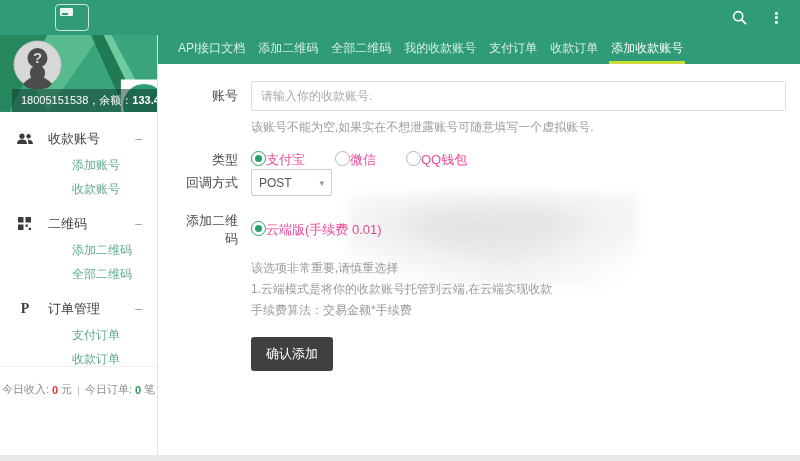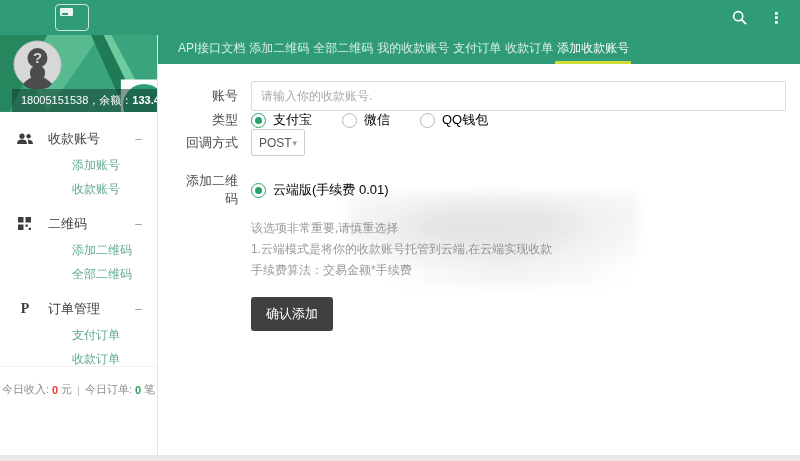--- a/index.html
+++ b/index.html
@@ -46,7 +46,7 @@
 
   
   .main { flex:1; display:flex; flex-direction:column; background:#fff; position:relative; }
-  .tabbar { height:29px; background:#2f9c77; display:flex; align-items:stretch; padding-left:18px; gap:0; }
+  .tabbar { height:29px; background:#2f9c77; display:flex; align-items:stretch; padding-left:18px; gap:9px; }
   .tab { display:flex; align-items:center; font-size:12px; color:#d9efe5; cursor:pointer; border-bottom:3px solid transparent; padding:0 2px; white-space:nowrap; }
   .tab.active { color:#ffffff; border-bottom-color:#cddc39; }
 

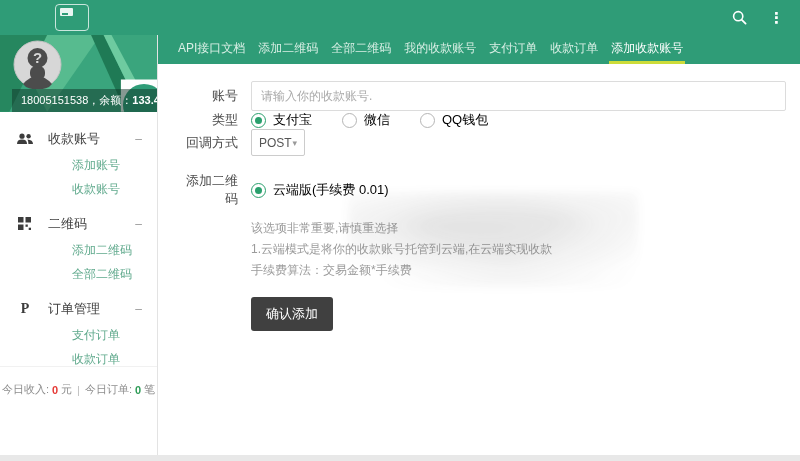--- a/index.html
+++ b/index.html
@@ -205,6 +205,7 @@
           <label class="flabel">账号</label>
           <input class="text-input" type="text" placeholder="请输入你的收款账号." style="">
         </div>
+        <div class="help">该账号不能为空,如果实在不想泄露账号可随意填写一个虚拟账号.</div>
 
         <div class="frow">
           <label class="flabel">类型</label>

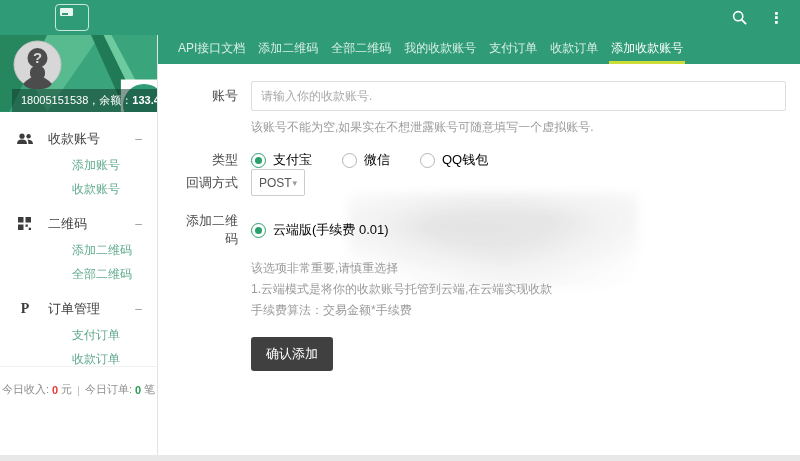--- a/index.html
+++ b/index.html
@@ -64,7 +64,7 @@
   .text-input::placeholder { color:#a9a9a9; }
   .help { margin:8px 0 15px 71px; font-size:12px; color:#9b9b9b; }
   .radio-group { display:flex; align-items:center; gap:30px; }
-  .radio-opt { display:flex; align-items:center; gap:7px; cursor:pointer; font-size:13px; color:#000000; }
+  .radio-opt { display:flex; cursor:pointer; font-size:13px; color:#ec4899; }
   .rdot { width:15px; height:15px; border-radius:50%; border:1px solid #b5b5b5; background:#fff; position:relative; flex-shrink:0; }
   .rdot.on { border-color:#2aa06d; }
   .rdot.on::after { content:""; position:absolute; left:3px; top:3px; width:7px; height:7px; border-radius:50%; background:#2aa06d; }

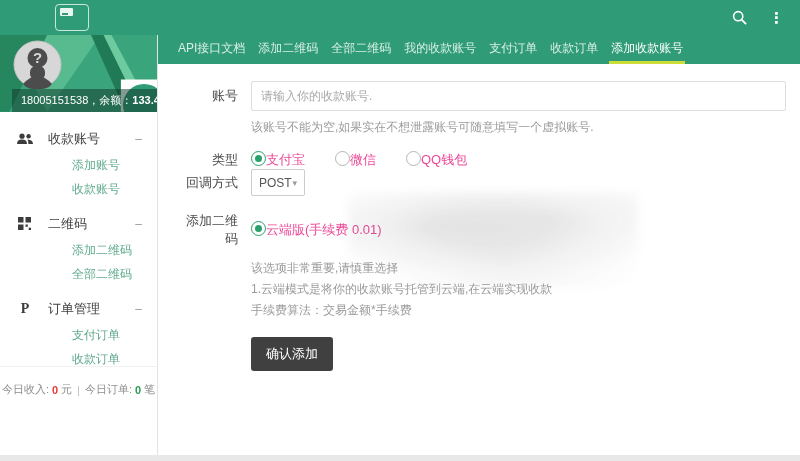--- a/index.html
+++ b/index.html
@@ -68,7 +68,7 @@
   .rdot { width:15px; height:15px; border-radius:50%; border:1px solid #b5b5b5; background:#fff; position:relative; flex-shrink:0; }
   .rdot.on { border-color:#2aa06d; }
   .rdot.on::after { content:""; position:absolute; left:3px; top:3px; width:7px; height:7px; border-radius:50%; background:#2aa06d; }
-  .select-box { width:54px; height:27px; border:1px solid #ccc; border-radius:2px; display:flex; align-items:center; justify-content:space-between; padding:0 7px; font-size:12px; color:#555; cursor:pointer; background:#fff; }
+  .select-box { width:81px; height:27px; border:1px solid #ccc; border-radius:2px; display:flex; align-items:center; justify-content:space-between; padding:0 7px; font-size:12px; color:#555; cursor:pointer; background:#fff; }
   .select-box .caret { color:#999; font-size:9px; }
   .help-block { margin:10px 0 0 71px; font-size:12px; color:#9b9b9b; line-height:1.75; }
   .submit-btn { margin:16px 0 0 71px; background:#404040; color:#fff; border:none; border-radius:3px; font-size:13px; padding:8px 15px; cursor:pointer; font-family:inherit; }

